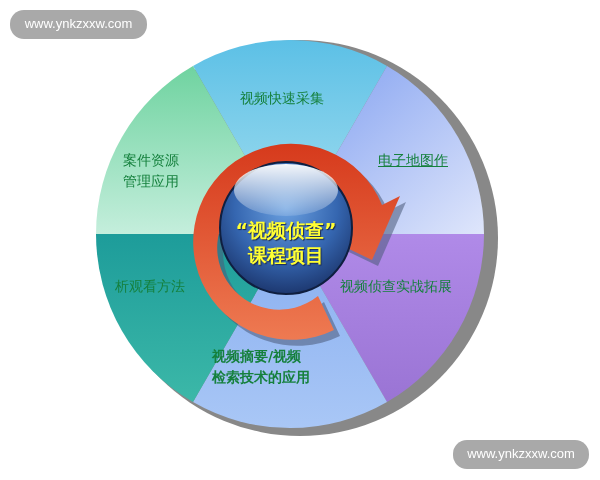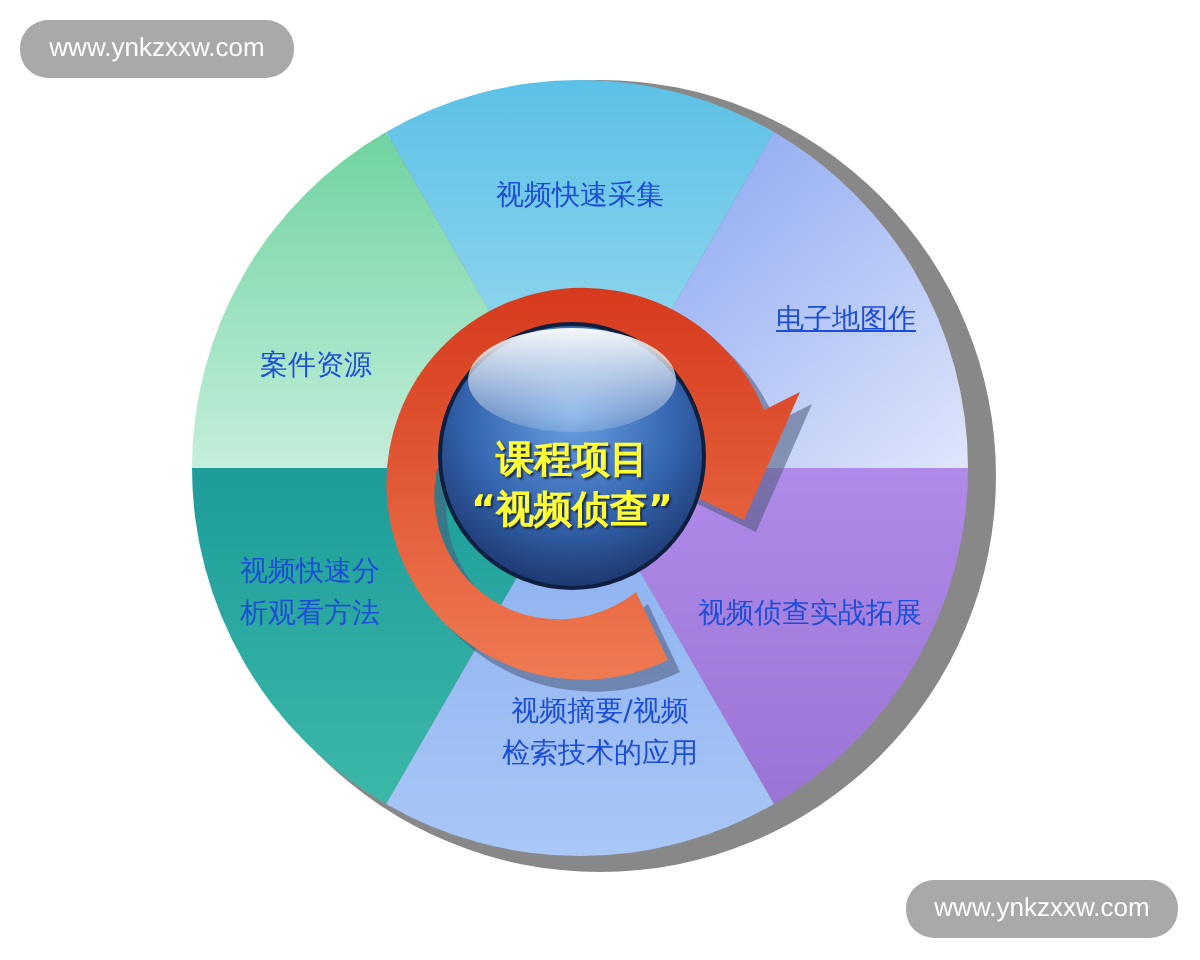--- a/index.html
+++ b/index.html
@@ -10,7 +10,7 @@
   .wm-top { left:10px; top:10px; width:137px; }
   .wm-bottom { left:453px; top:440px; width:136px; }
   svg { position:absolute; left:0; top:0; }
-  .seg-label { position:absolute; font-size:14px; line-height:21px; color:#1d4ed8; text-align:center; white-space:nowrap; }
+  .seg-label { position:absolute; font-size:14px; line-height:21px; color:#15803d; text-align:left; white-space:nowrap; }
   .center-title { position:absolute; color:#ffff33; font-weight:bold; text-align:center; white-space:nowrap;
                   font-size:19px; line-height:25px; text-shadow:1px 1px 1px #1a2a50; }
 </style>

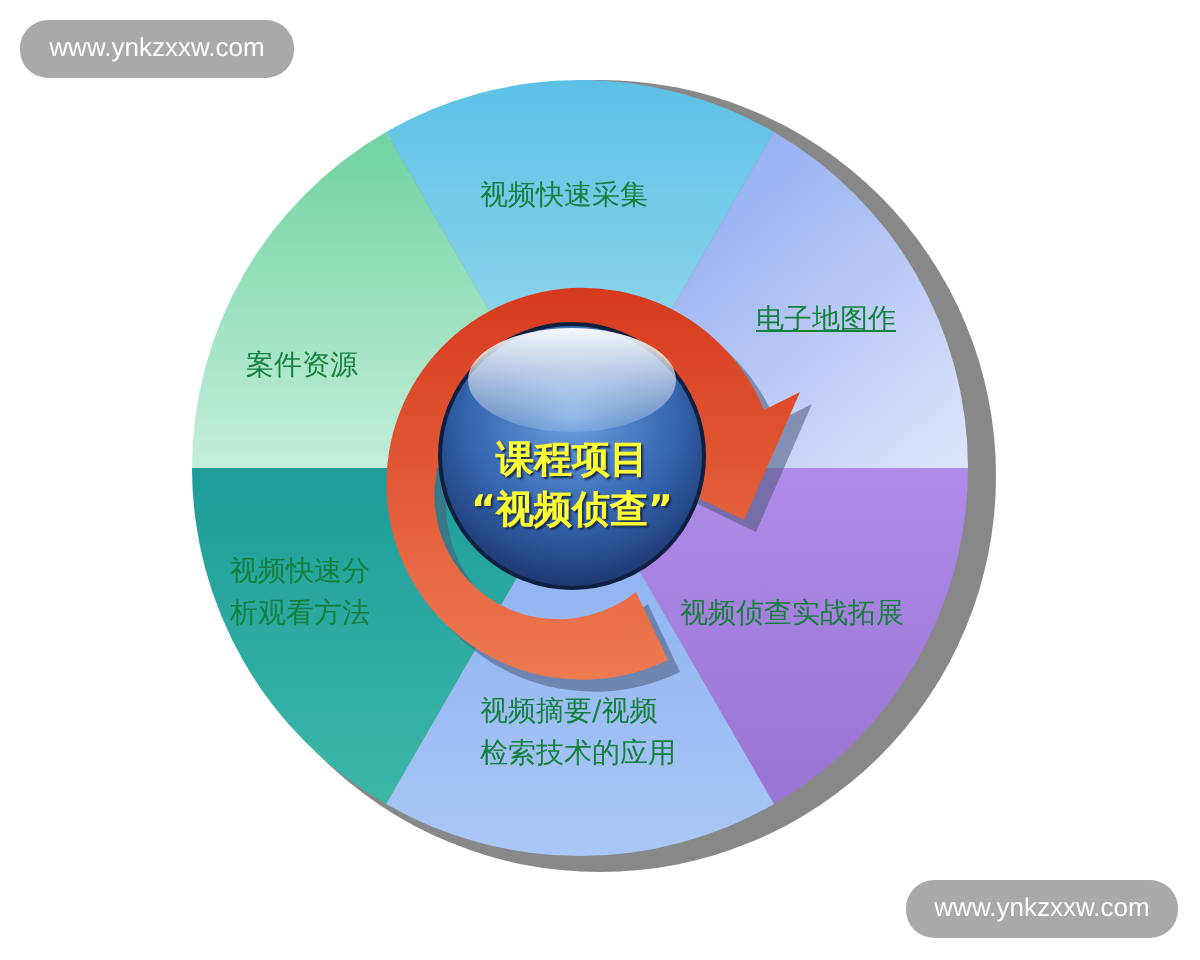--- a/index.html
+++ b/index.html
@@ -102,7 +102,7 @@
   <div>视频快速分</div>
   <div>析观看方法</div>
 </div>
-<div class="seg-label" style="left:123px; top:150px; width:70px;margin-top:23px;">
+<div class="seg-label" style="left:123px; top:150px; width:70px;">
   <div>案件资源</div>
 </div>
 

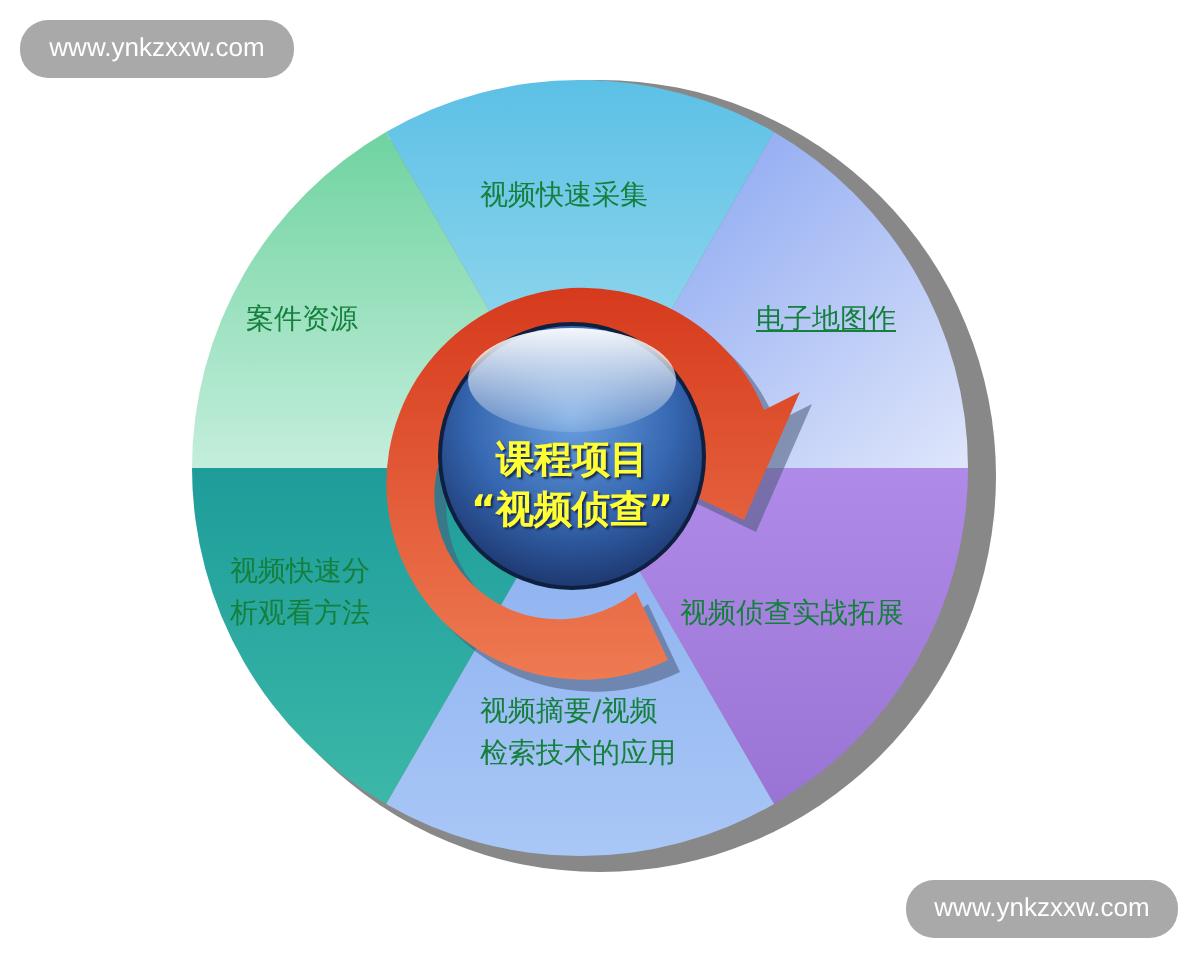--- a/index.html
+++ b/index.html
@@ -104,6 +104,7 @@
 </div>
 <div class="seg-label" style="left:123px; top:150px; width:70px;">
   <div>案件资源</div>
+  <div>管理应用</div>
 </div>
 
 <div class="center-title" style="left:226px; top:218px; width:120px;">

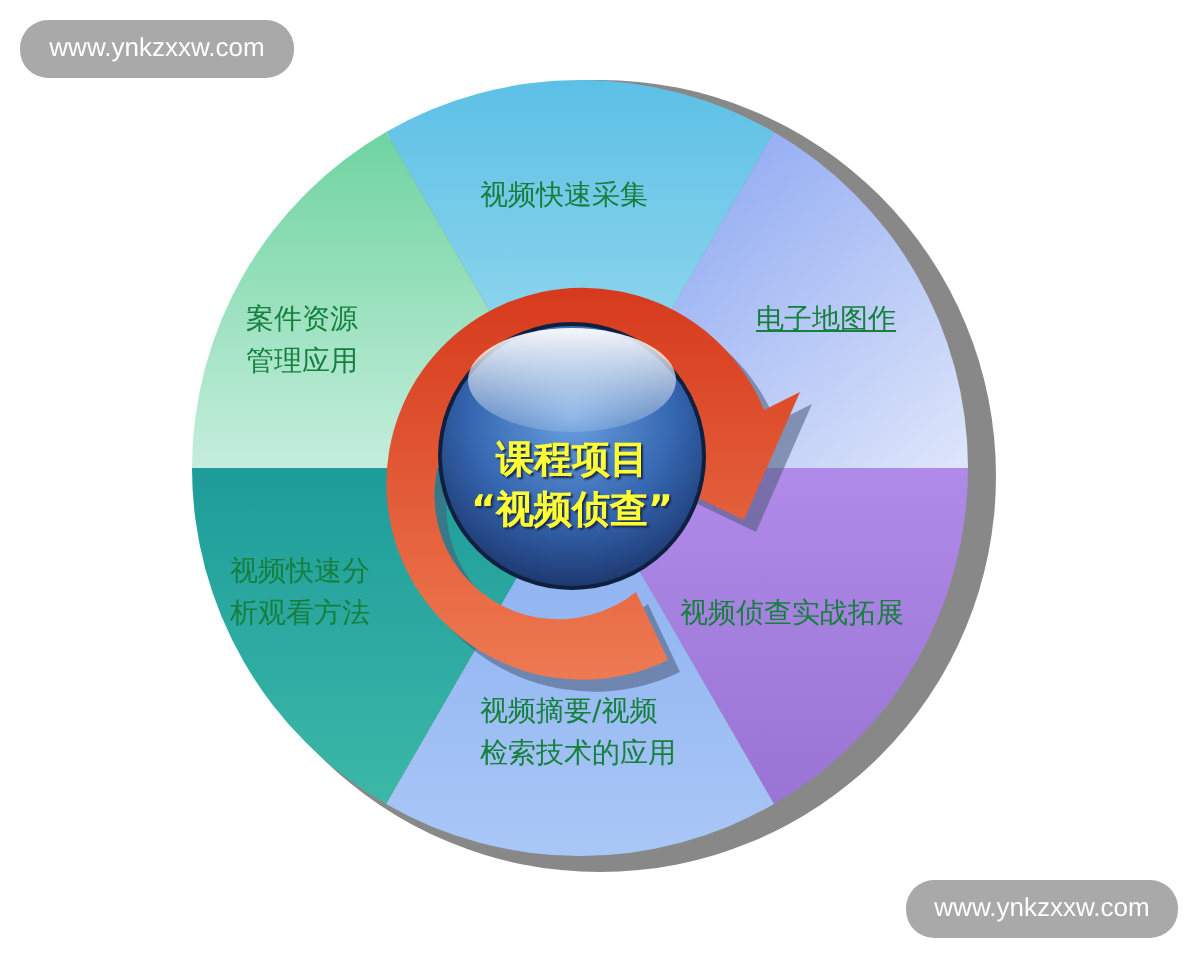--- a/index.html
+++ b/index.html
@@ -108,8 +108,8 @@
 </div>
 
 <div class="center-title" style="left:226px; top:218px; width:120px;">
+  <div>“视频侦查”</div>
   <div>课程项目</div>
-  <div>“视频侦查”</div>
 </div>
 
 <div class="watermark wm-bottom">www.ynkzxxw.com</div>

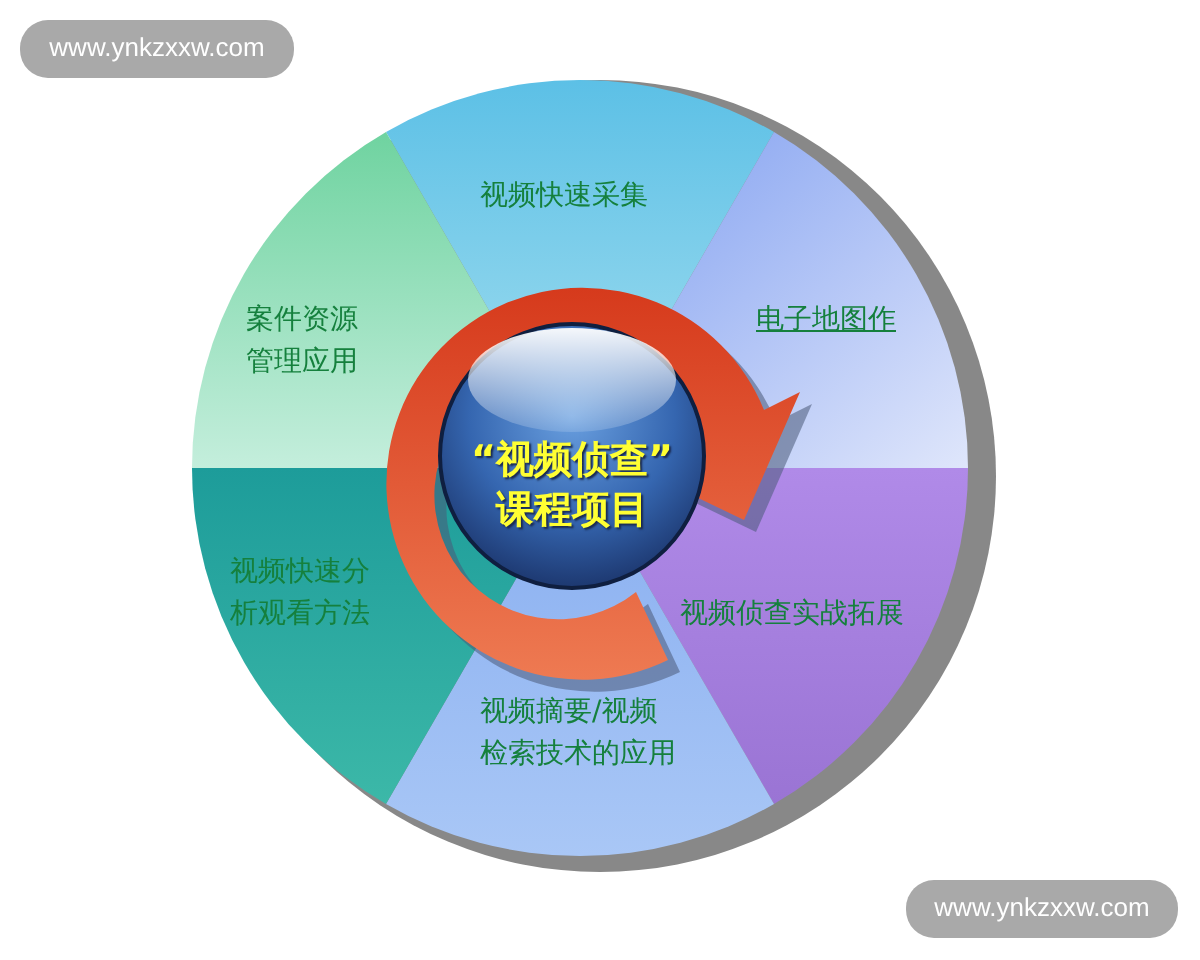--- a/index.html
+++ b/index.html
@@ -99,7 +99,6 @@
   <div>检索技术的应用</div>
 </div>
 <div class="seg-label" style="left:115px; top:276px; width:80px;">
-  <div>视频快速分</div>
   <div>析观看方法</div>
 </div>
 <div class="seg-label" style="left:123px; top:150px; width:70px;">

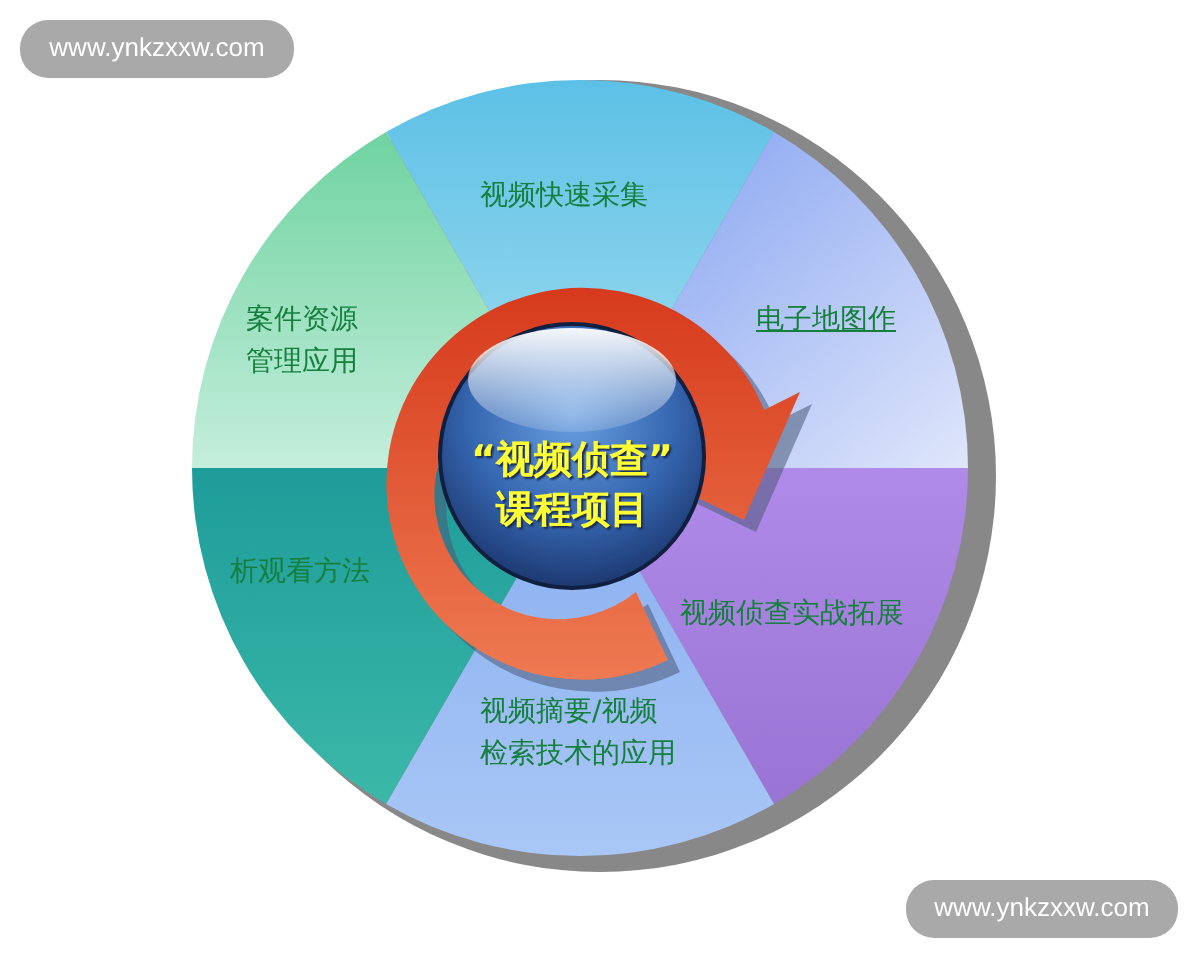--- a/index.html
+++ b/index.html
@@ -91,7 +91,7 @@
 <div class="seg-label" style="left:378px; top:150px; width:90px;text-decoration:underline;">
   <div>电子地图作</div>
 </div>
-<div class="seg-label" style="left:340px; top:276px; width:130px;margin-top:21px;">
+<div class="seg-label" style="left:340px; top:276px; width:130px;">
   <div>视频侦查实战拓展</div>
 </div>
 <div class="seg-label" style="left:240px; top:346px; width:120px;">

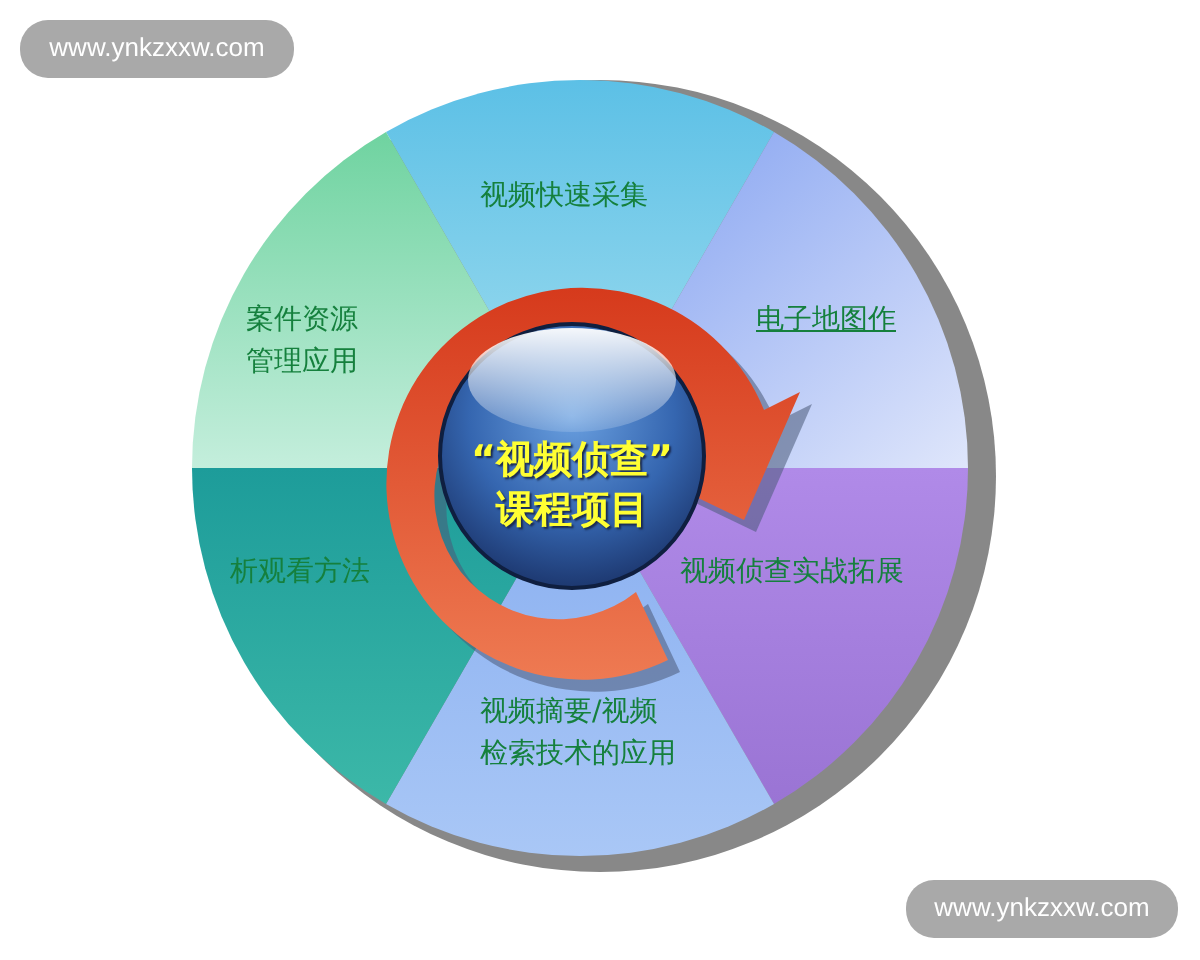--- a/index.html
+++ b/index.html
@@ -94,7 +94,7 @@
 <div class="seg-label" style="left:340px; top:276px; width:130px;">
   <div>视频侦查实战拓展</div>
 </div>
-<div class="seg-label" style="left:240px; top:346px; width:120px;">
+<div class="seg-label" style="left:212px; top:346px; width:120px;font-weight:bold;">
   <div>视频摘要/视频</div>
   <div>检索技术的应用</div>
 </div>

